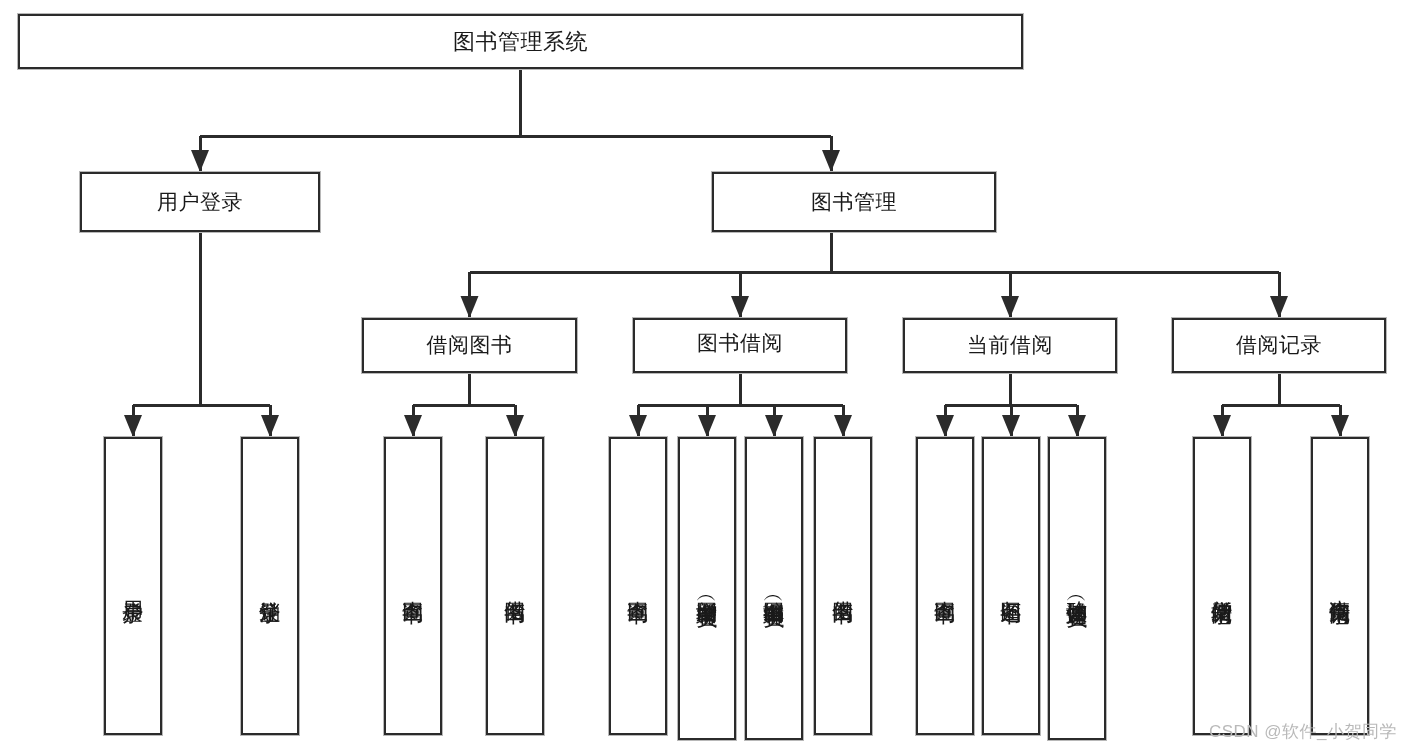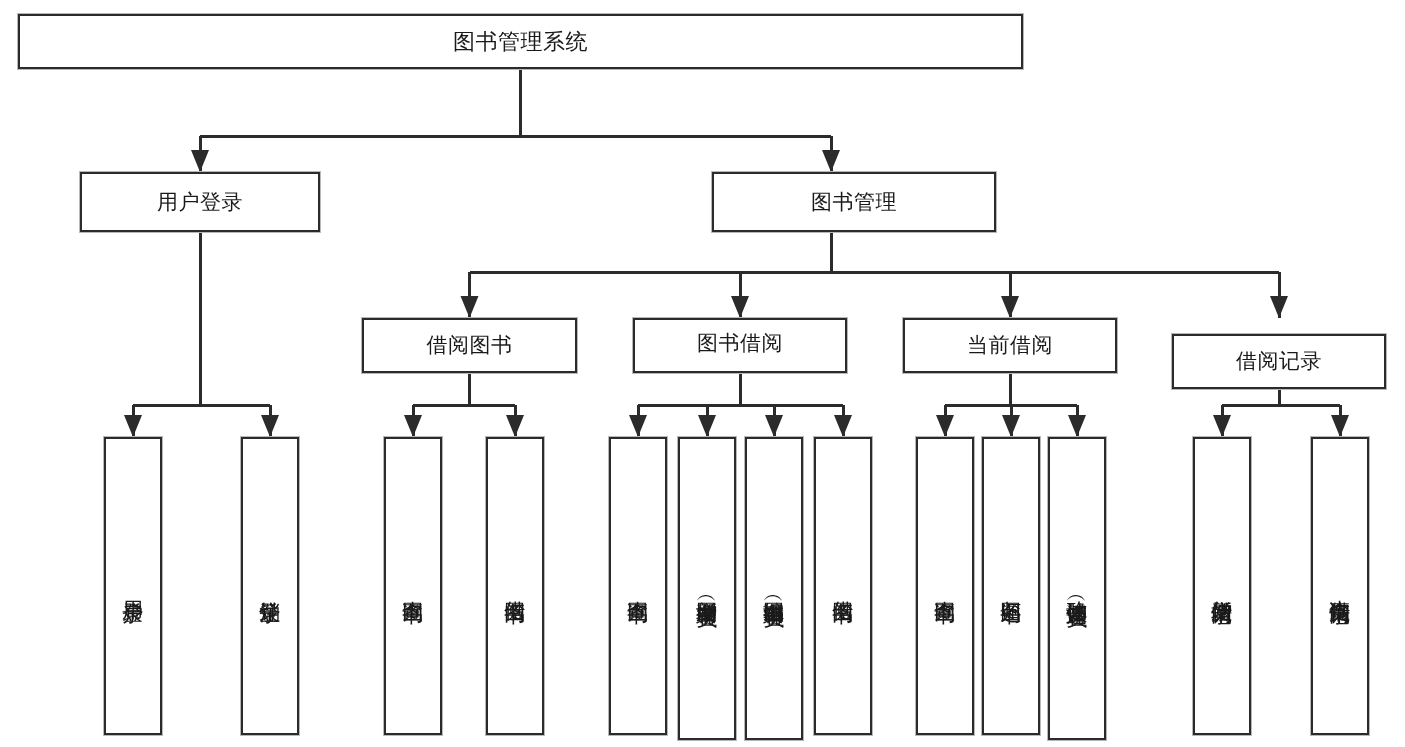--- a/index.html
+++ b/index.html
@@ -123,7 +123,7 @@
       <div class="node-box" style="left: 903px; top: 318px; width: 214px; height: 55px;">
         <span class="node-label">当前借阅</span>
       </div>
-      <div class="node-box" style="left: 1172px; top: 318px; width: 214px; height: 55px; margin-top: 16px;">
+      <div class="node-box" style="left: 1172px; top: 318px; width: 214px; height: 55px;">
         <span class="node-label">借阅记录</span>
       </div>
       <div class="node-box vertical" style="left: 104px; top: 437px; width: 58px; height: 298px;">

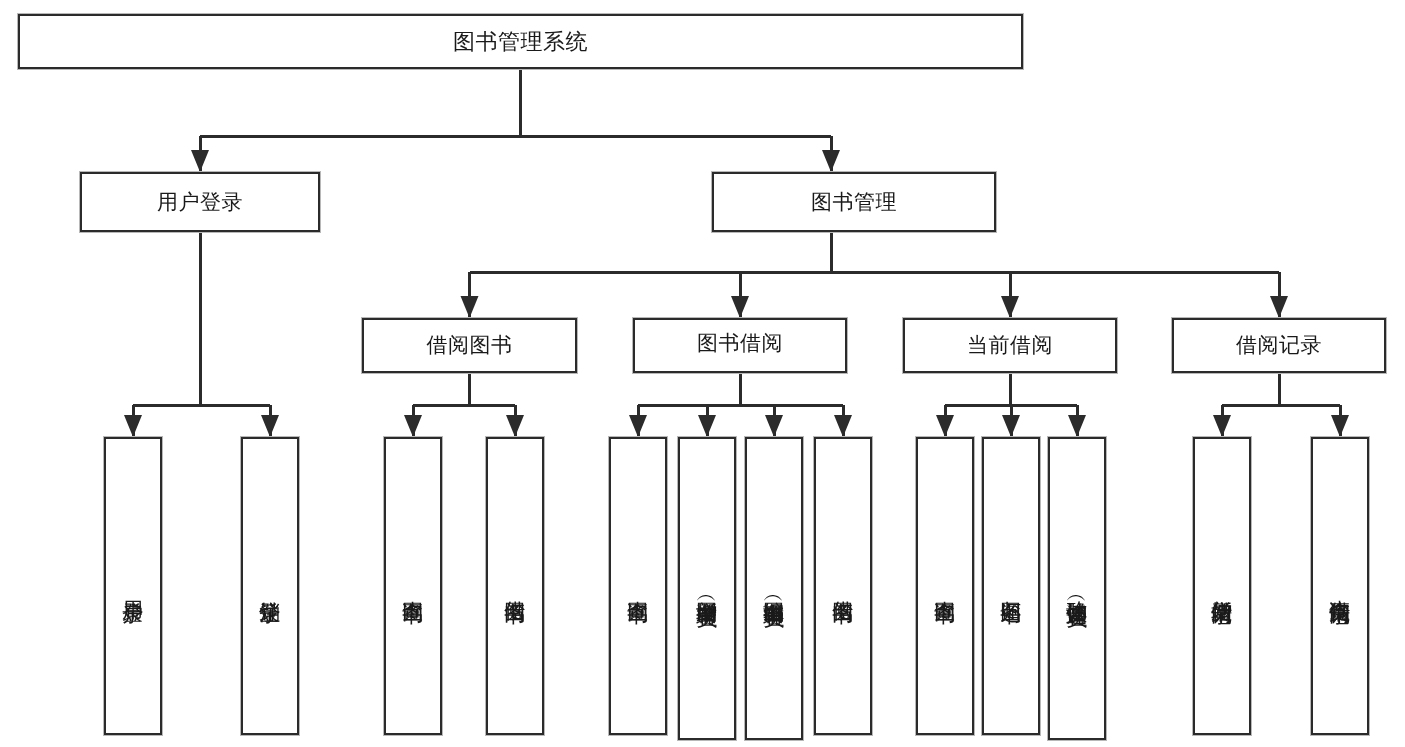--- a/index.html
+++ b/index.html
@@ -166,6 +166,7 @@
         <span class="node-label">查询借阅记录</span>
       </div>
     </div>
+  <div id="watermark">CSDN @软件_小贺同学</div>
 </div>
 
 </body></html>

